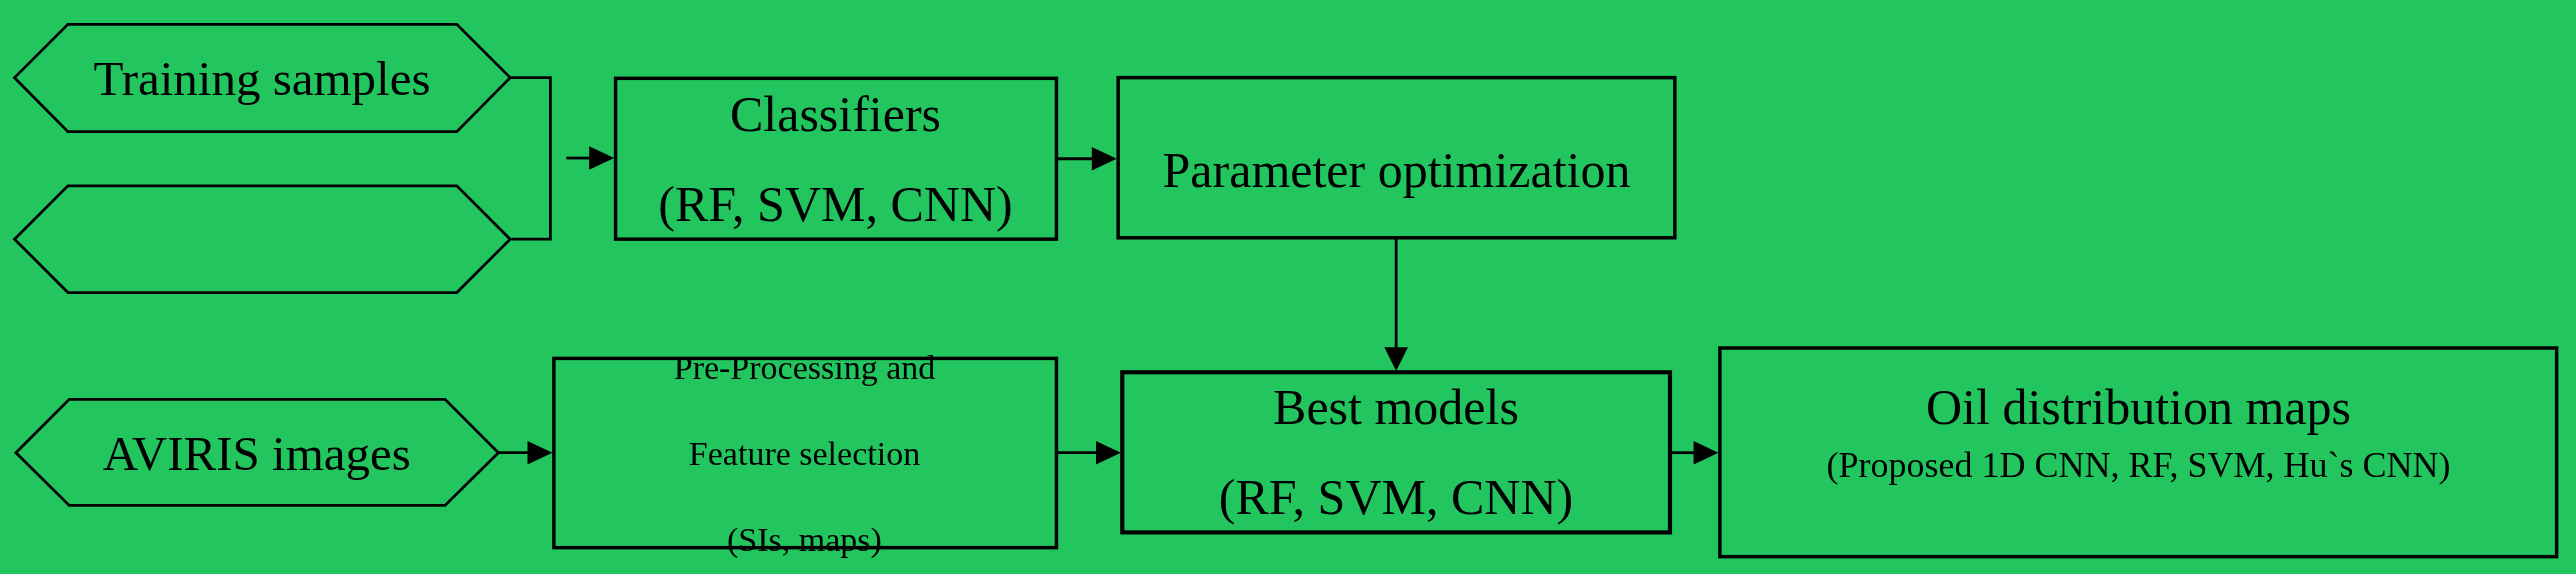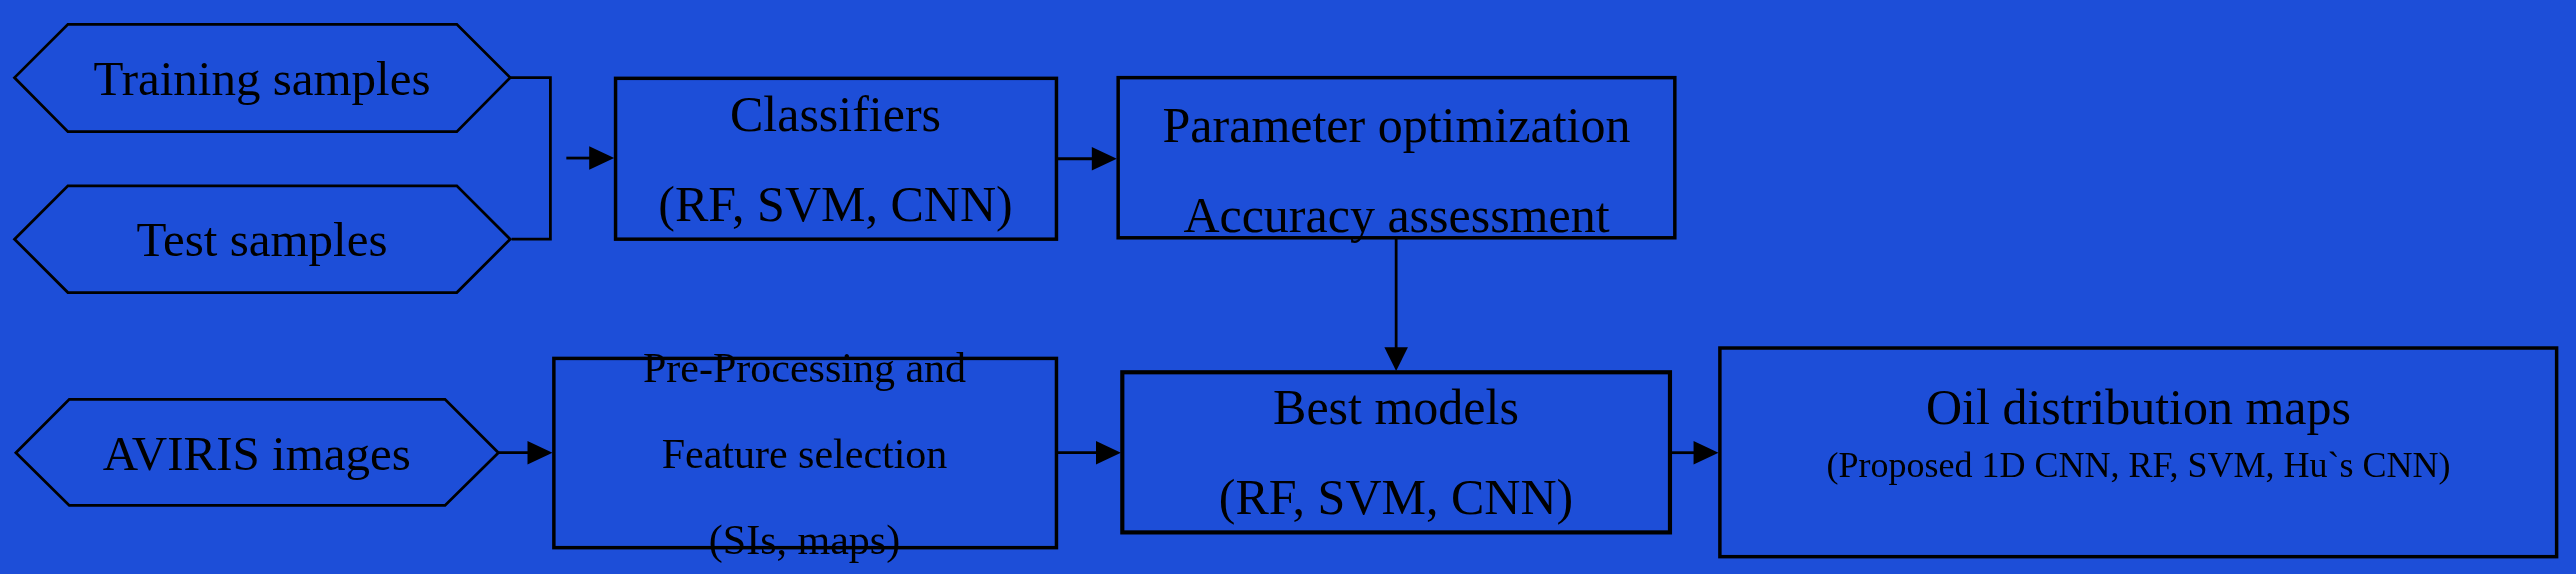--- a/index.html
+++ b/index.html
@@ -7,7 +7,7 @@
     position: relative;
     width: 2576px;
     height: 574px;
-    background: #1d4ed8;
+    background: #22c55e;
     font-family: "Liberation Serif", "DejaVu Serif", serif;
     color: #000000;
     overflow: hidden;

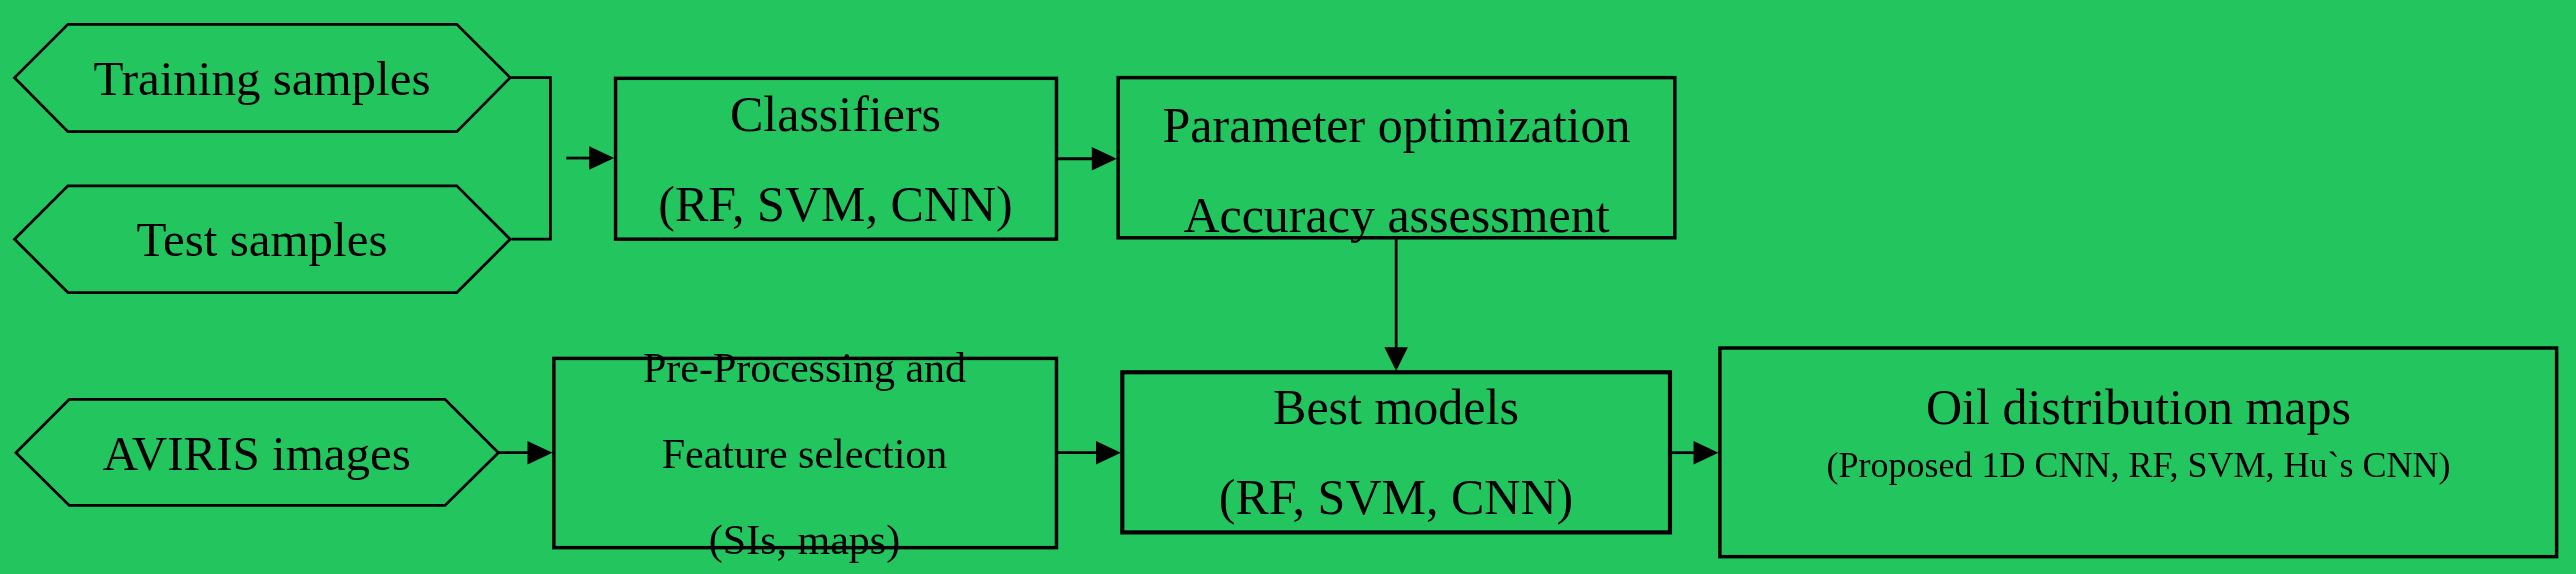--- a/index.html
+++ b/index.html
@@ -79,9 +79,6 @@
     <span class="ln">Training samples</span>
   </div>
 
-  <div class="label hex-label" style="left:14px; top:186px; width:496px; height:107px;">
-    <span class="ln">Test samples</span>
-  </div>
 
   <div class="label hex-label" style="left:15.3px; top:400px; width:483px; height:106px;">
     <span class="ln">AVIRIS images</span>

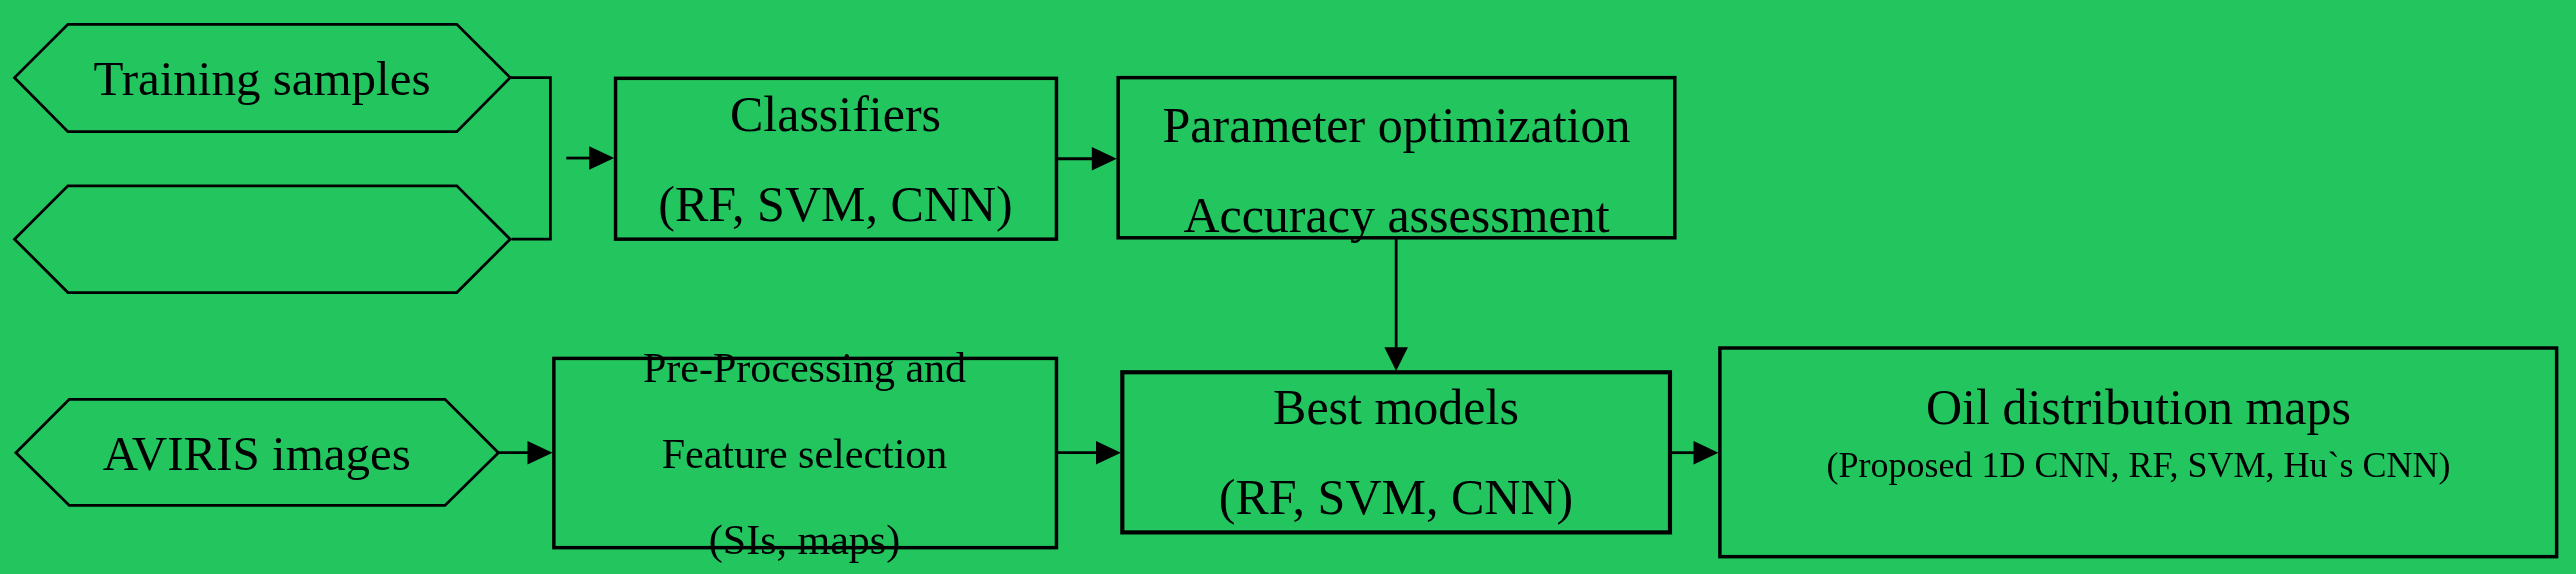--- a/index.html
+++ b/index.html
@@ -91,7 +91,6 @@
 
   <div class="label box-label" style="left:1118px; top:90px; width:557px; height:160px;">
     <span class="ln">Parameter optimization</span>
-    <span class="ln">Accuracy assessment</span>
   </div>
 
   <div class="label box-label pre-label" style="left:553px; top:359px; width:503px; height:189px;">

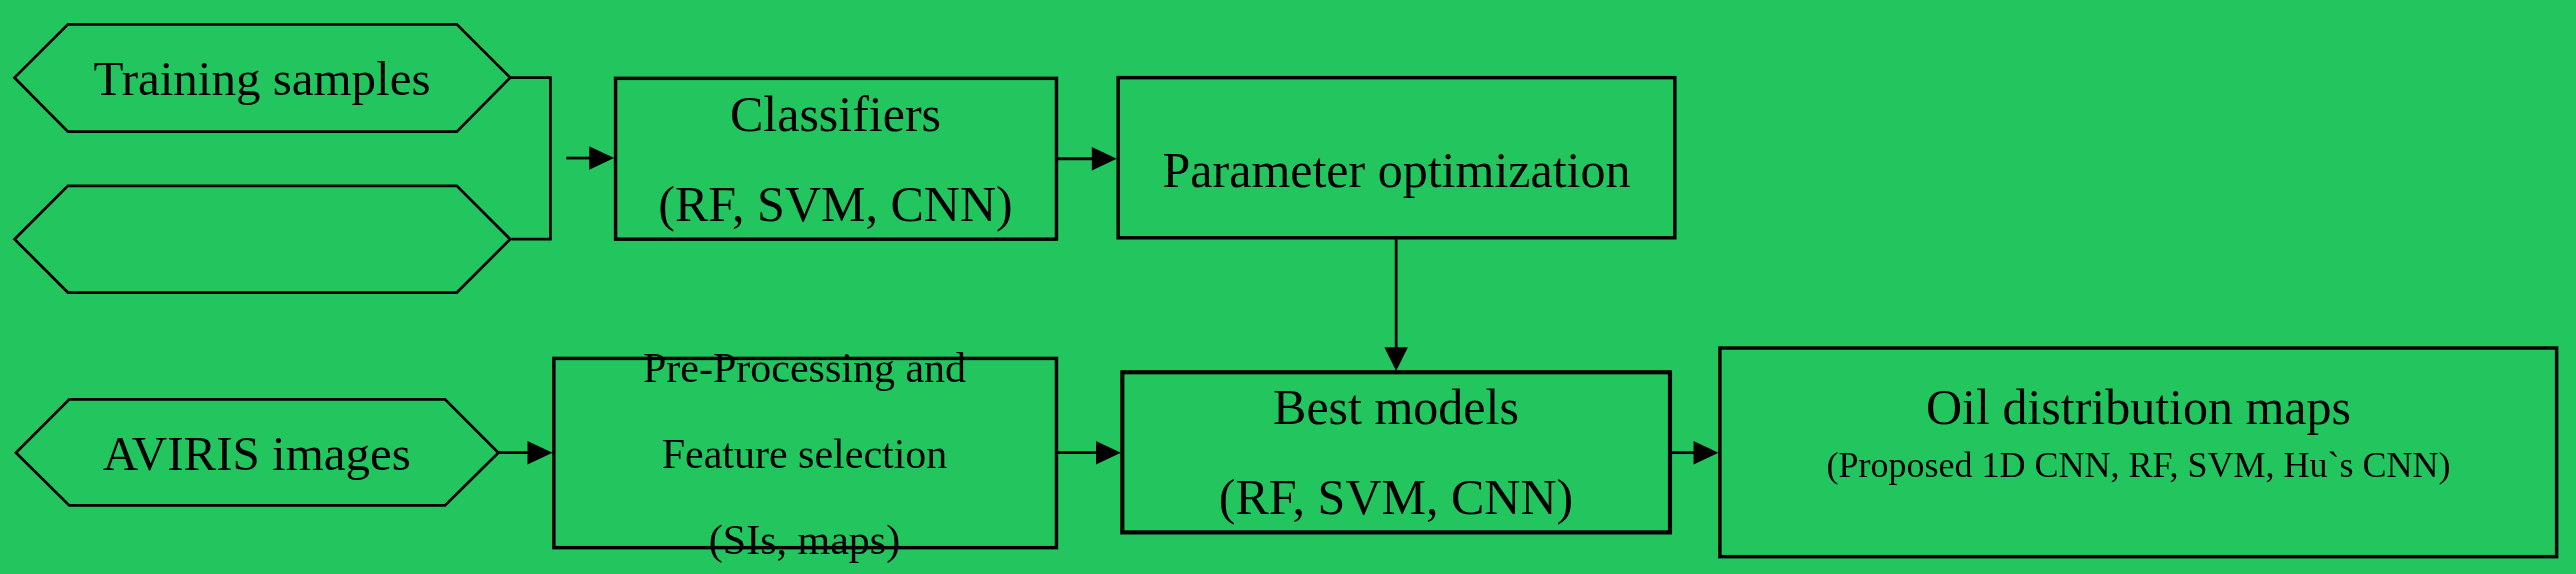--- a/index.html
+++ b/index.html
@@ -33,7 +33,7 @@
   .hex-label   { font-size: 49px; }
   .box-label   { font-size: 50px; gap: 24px; }
   .box-label .ln { line-height: 66px; }
-  .pre-label .ln { font-size: 42px; line-height: 62px; }
+  .pre-label .ln { font-size: 34px; line-height: 62px; }
   .oil-line1 { font-size: 50px; line-height: 64px; }
   .oil-line2 { font-size: 36px; line-height: 52px; }
 </style>

